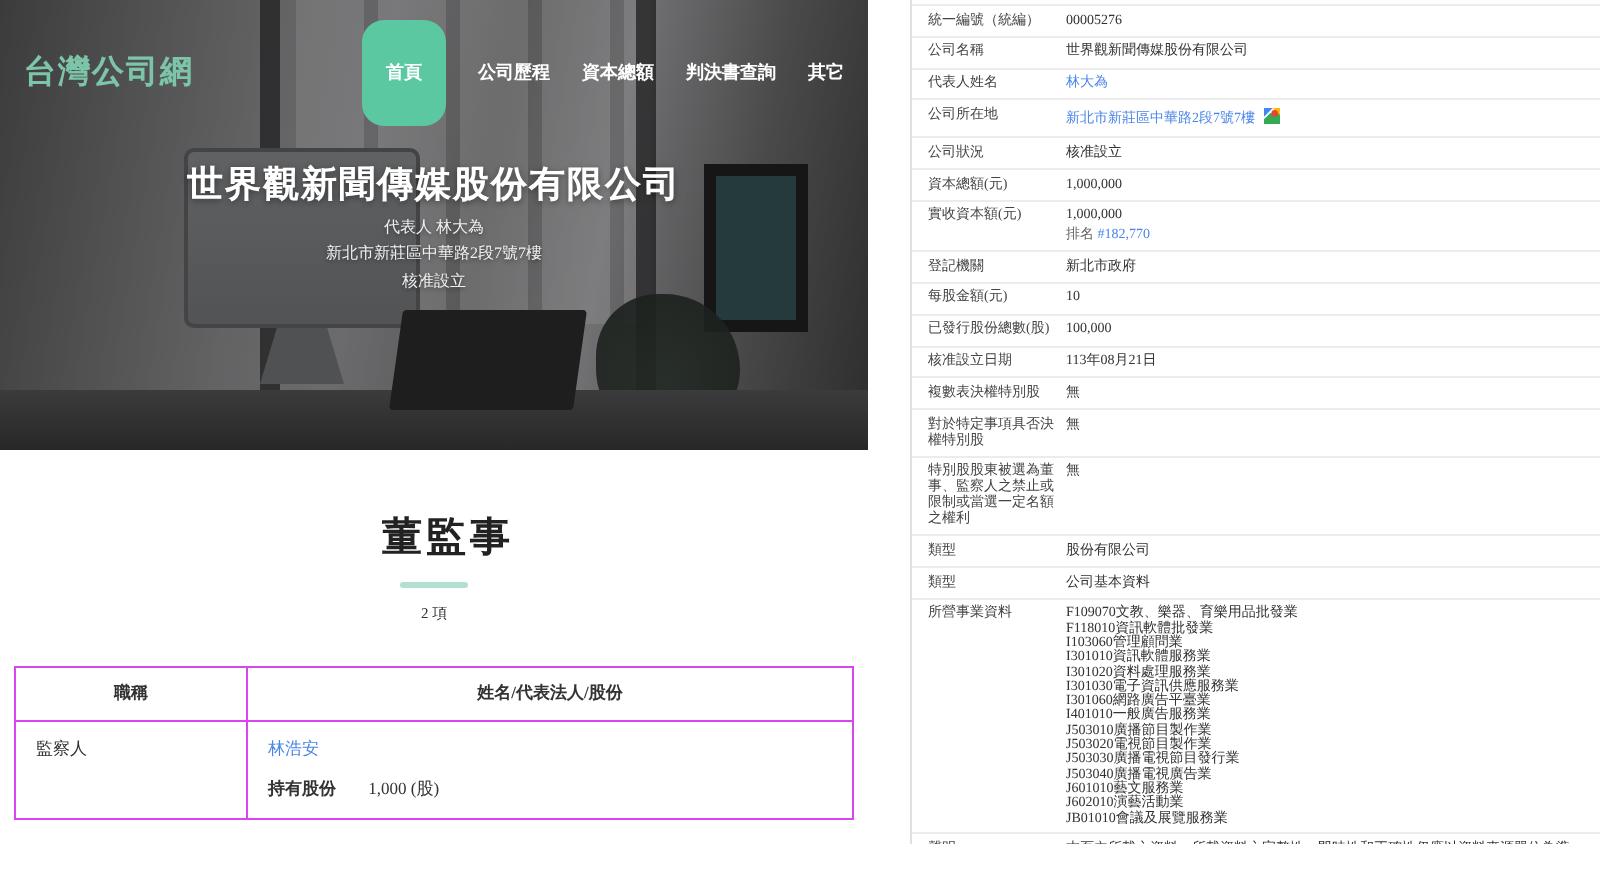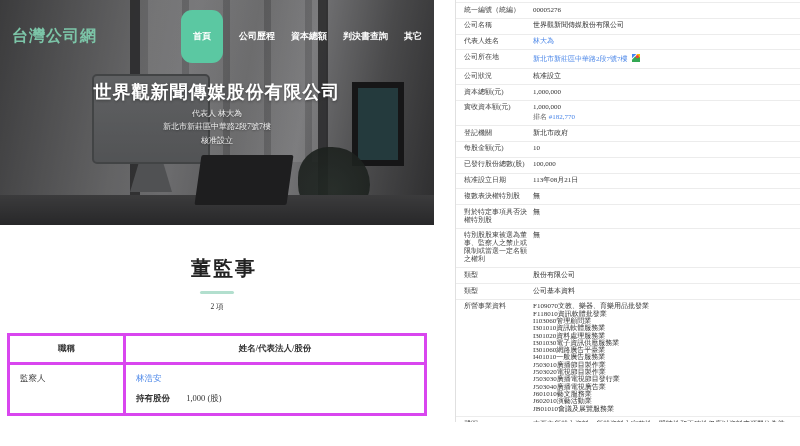--- a/index.html
+++ b/index.html
@@ -51,7 +51,7 @@
   .board-count { font-size:7.5px; color:#333; margin-top:8px; }
 
   table.board { border-collapse:collapse; margin:21px 0 0 7px; width:420px; table-layout:fixed; }
-  table.board th, table.board td { border:3px solid #d946ef; }
+  table.board th, table.board td { border:1px solid #d946ef; }
   table.board th { font-size:8.5px; font-weight:bold; color:#333; padding:7px 4px; text-align:center; background:#fff; }
   th.col-title { width:116px; }
   table.board td { vertical-align:top; padding:8px 10px; text-align:left; }

